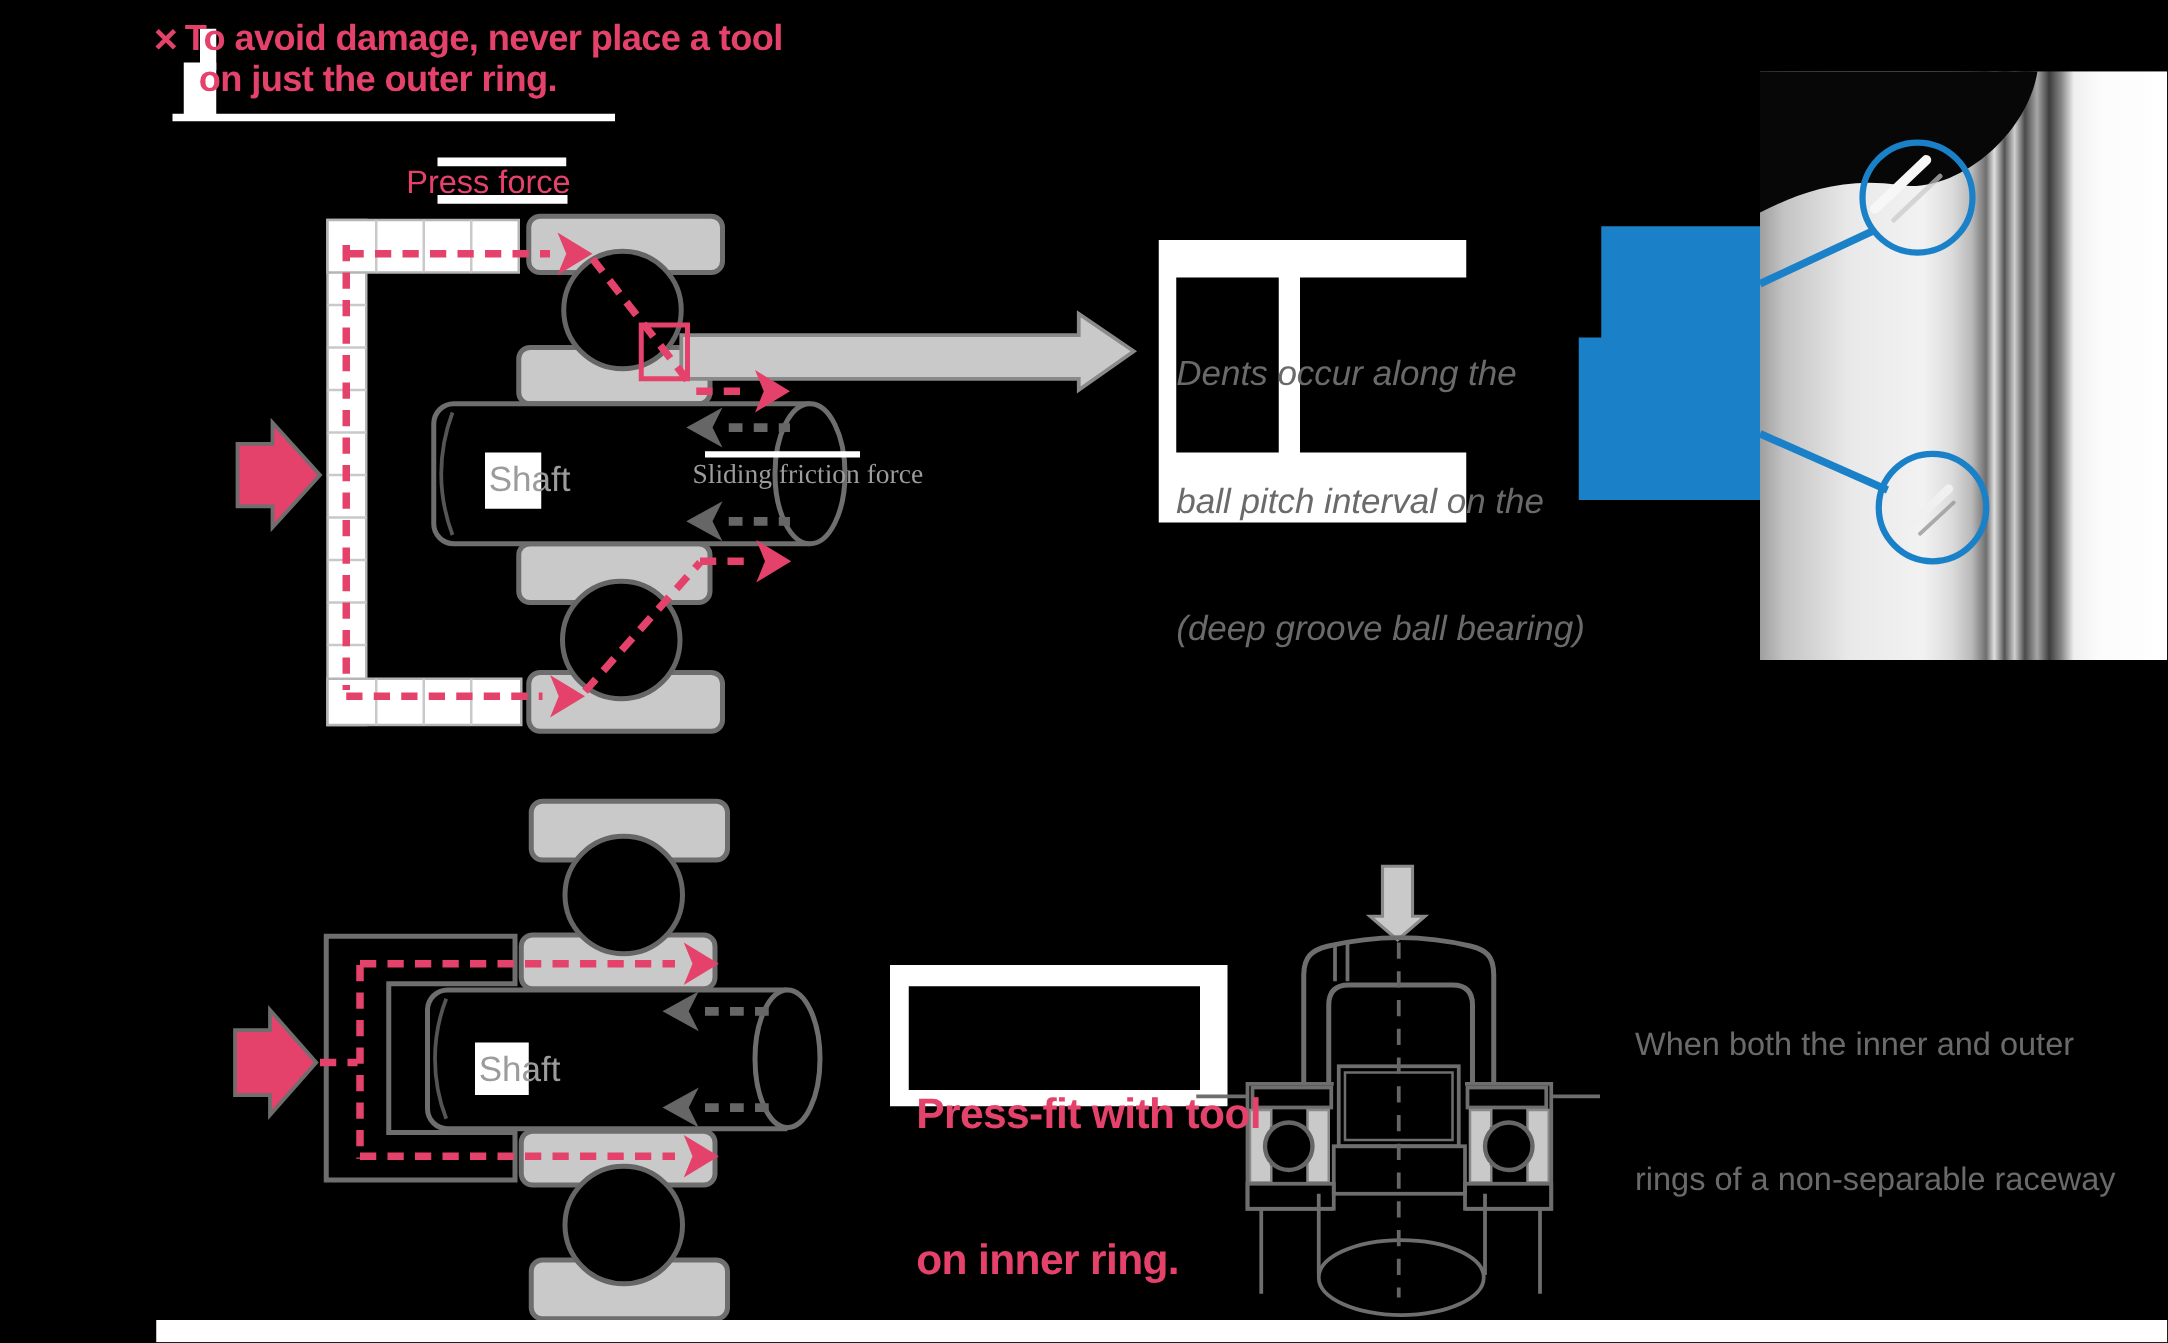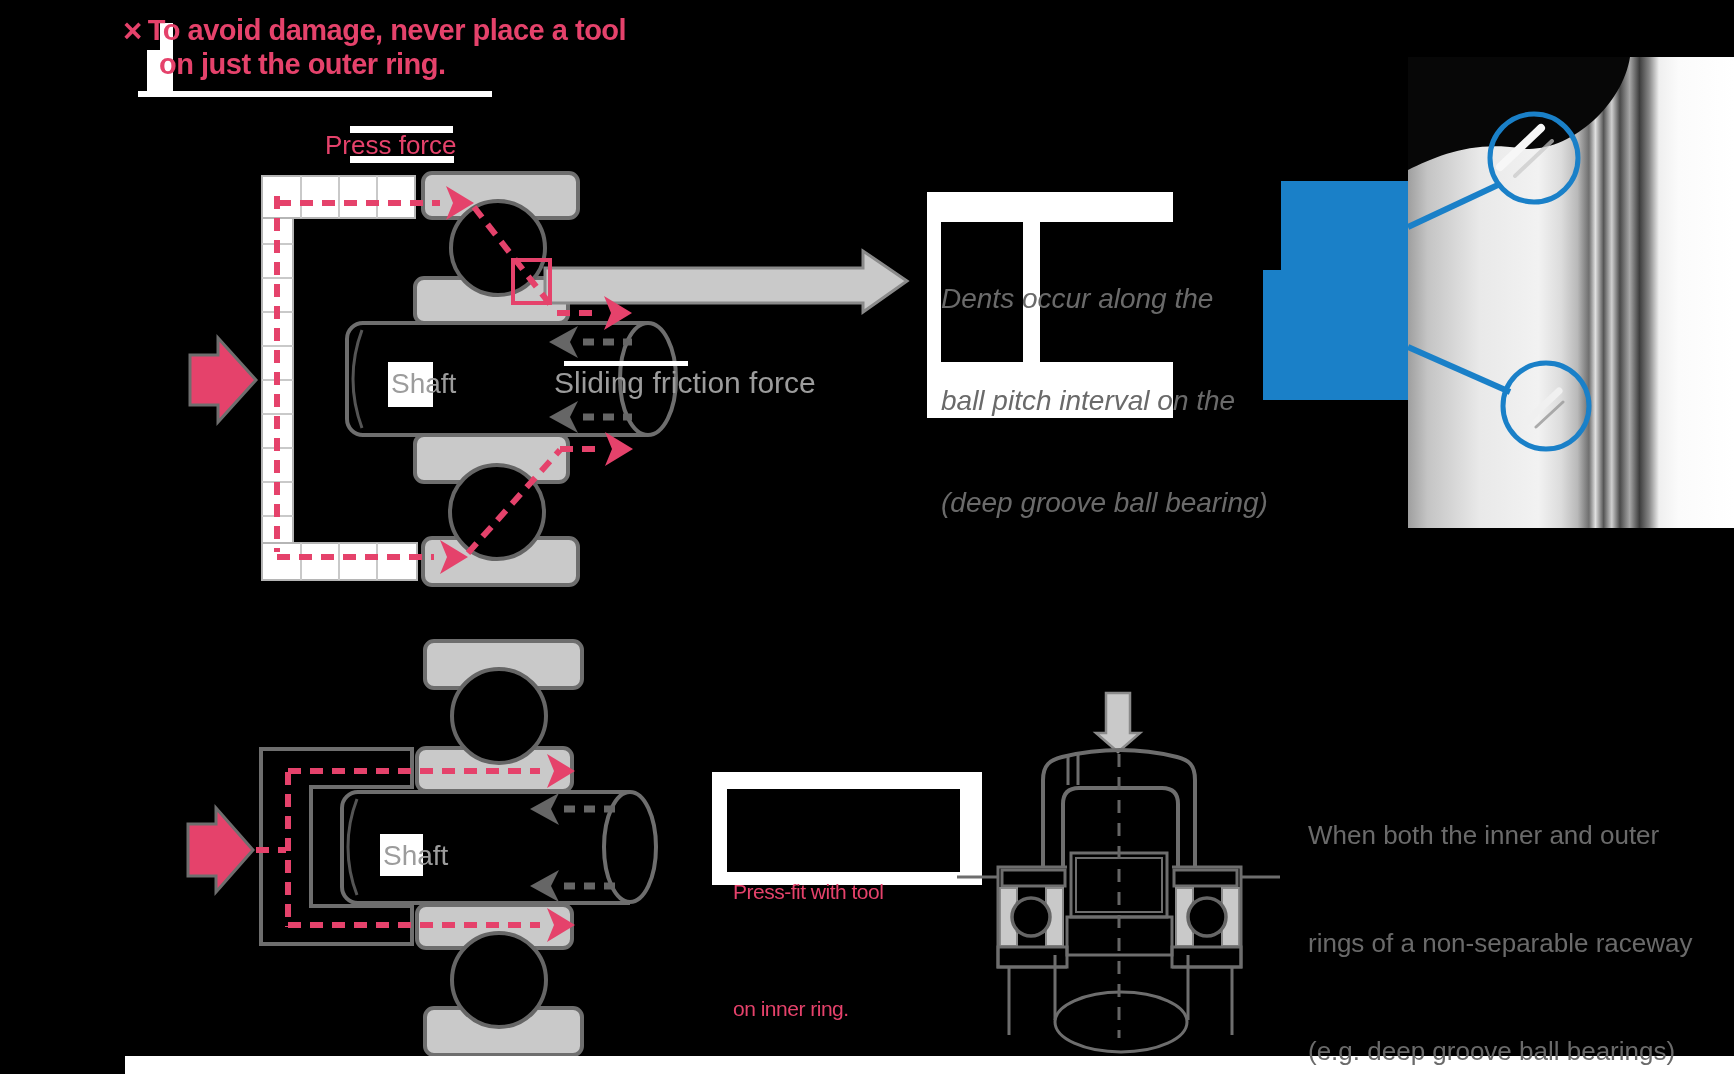--- a/index.html
+++ b/index.html
@@ -260,7 +260,7 @@
 <div class="txt press-force" style="left:325px;top:130px;">Press force</div>
 
 <div class="txt gray-label" style="left:391px;top:368px;">Shaft</div>
-<div class="txt gray-label" style="left:554px;top:366px;font-size:30px;">Sliding friction force</div>
+<div class="txt gray-label" style="left:554px;top:366px;font-size:22px;font-family:Liberation Serif, serif;">Sliding friction force</div>
 
 <div class="txt dents" style="left:941px;top:214px;font-style:italic;">
   <div>Dents occur along the</div>

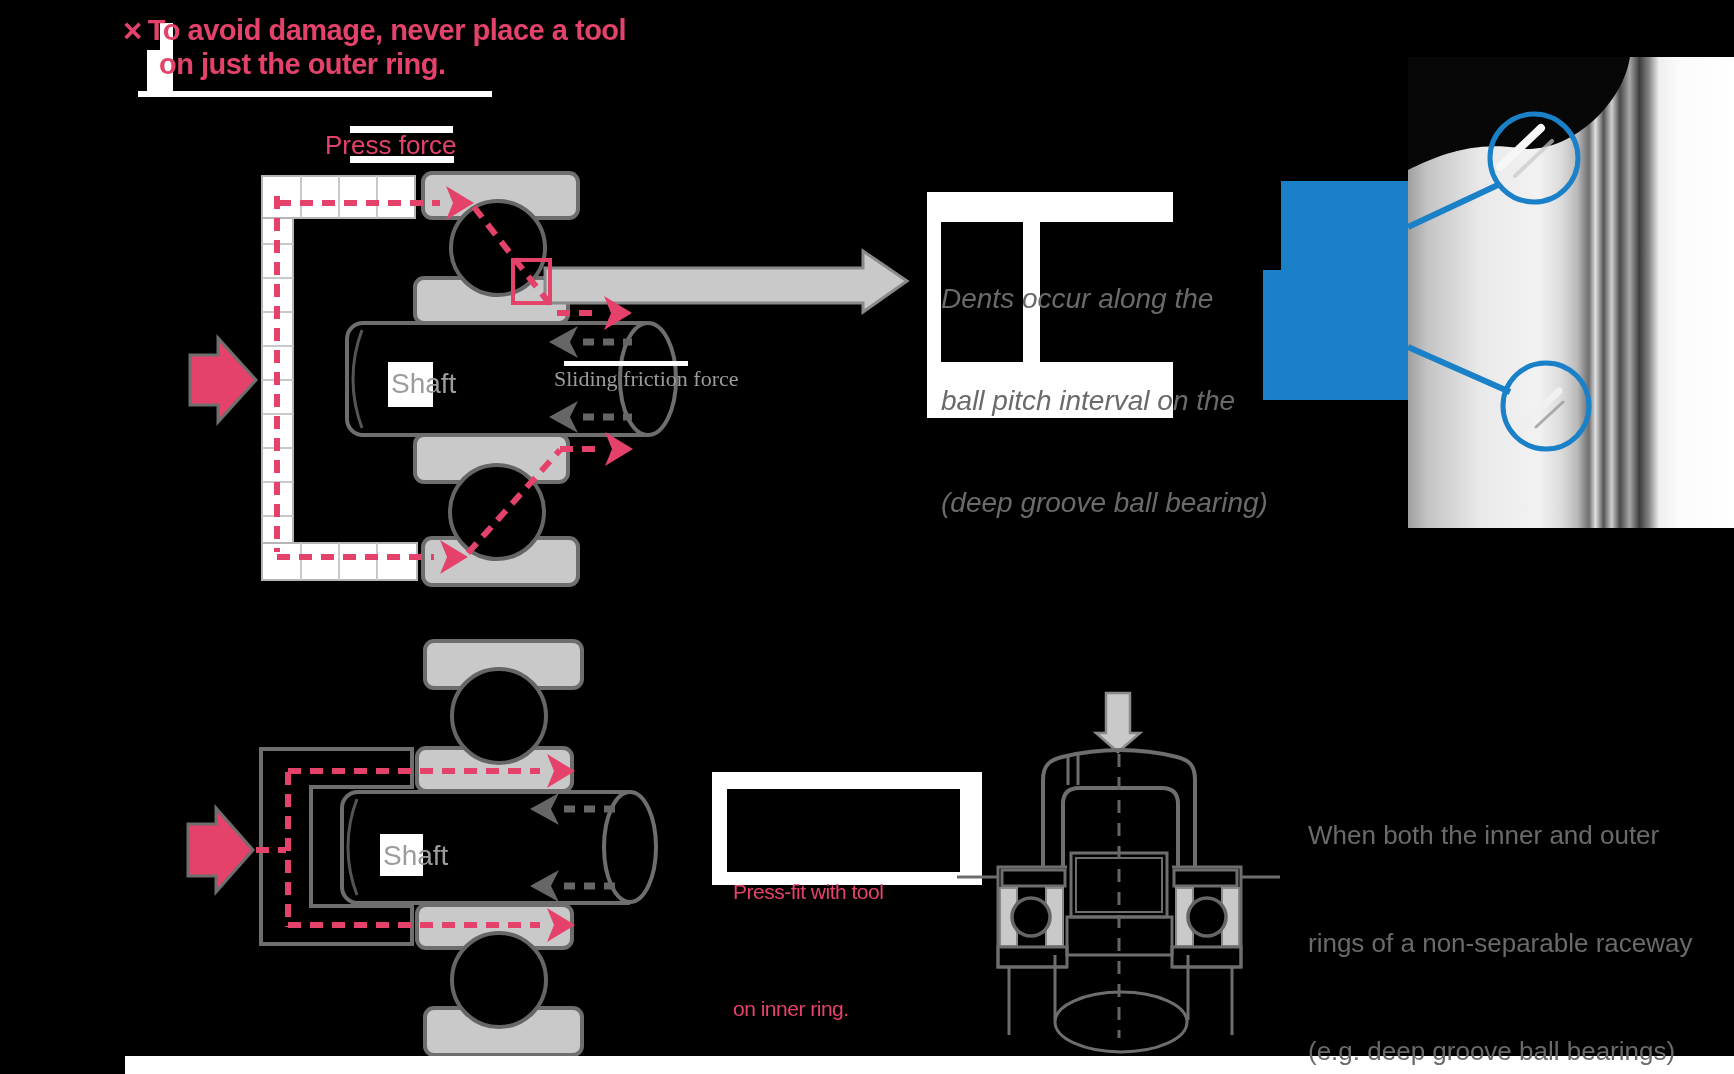--- a/index.html
+++ b/index.html
@@ -16,7 +16,7 @@
   .press-force{color:var(--pink);font-size:26px;text-align:right;}
   .gray-label{color:var(--text-light-gray);font-size:28px;}
   .dents{color:var(--text-dark-gray);font-size:28px;line-height:34px;}
-  .pressfit{color:var(--pink);font-size:21px;font-weight:normal;line-height:39px;letter-spacing:-.5px;}
+  .pressfit{color:var(--pink);font-size:34px;font-weight:bold;line-height:39px;letter-spacing:-.5px;}
   .backing{color:var(--text-dark-gray);font-size:26px;line-height:36px;}
   
   .blk{fill:var(--light-gray);stroke:var(--outline-gray);stroke-width:4;}

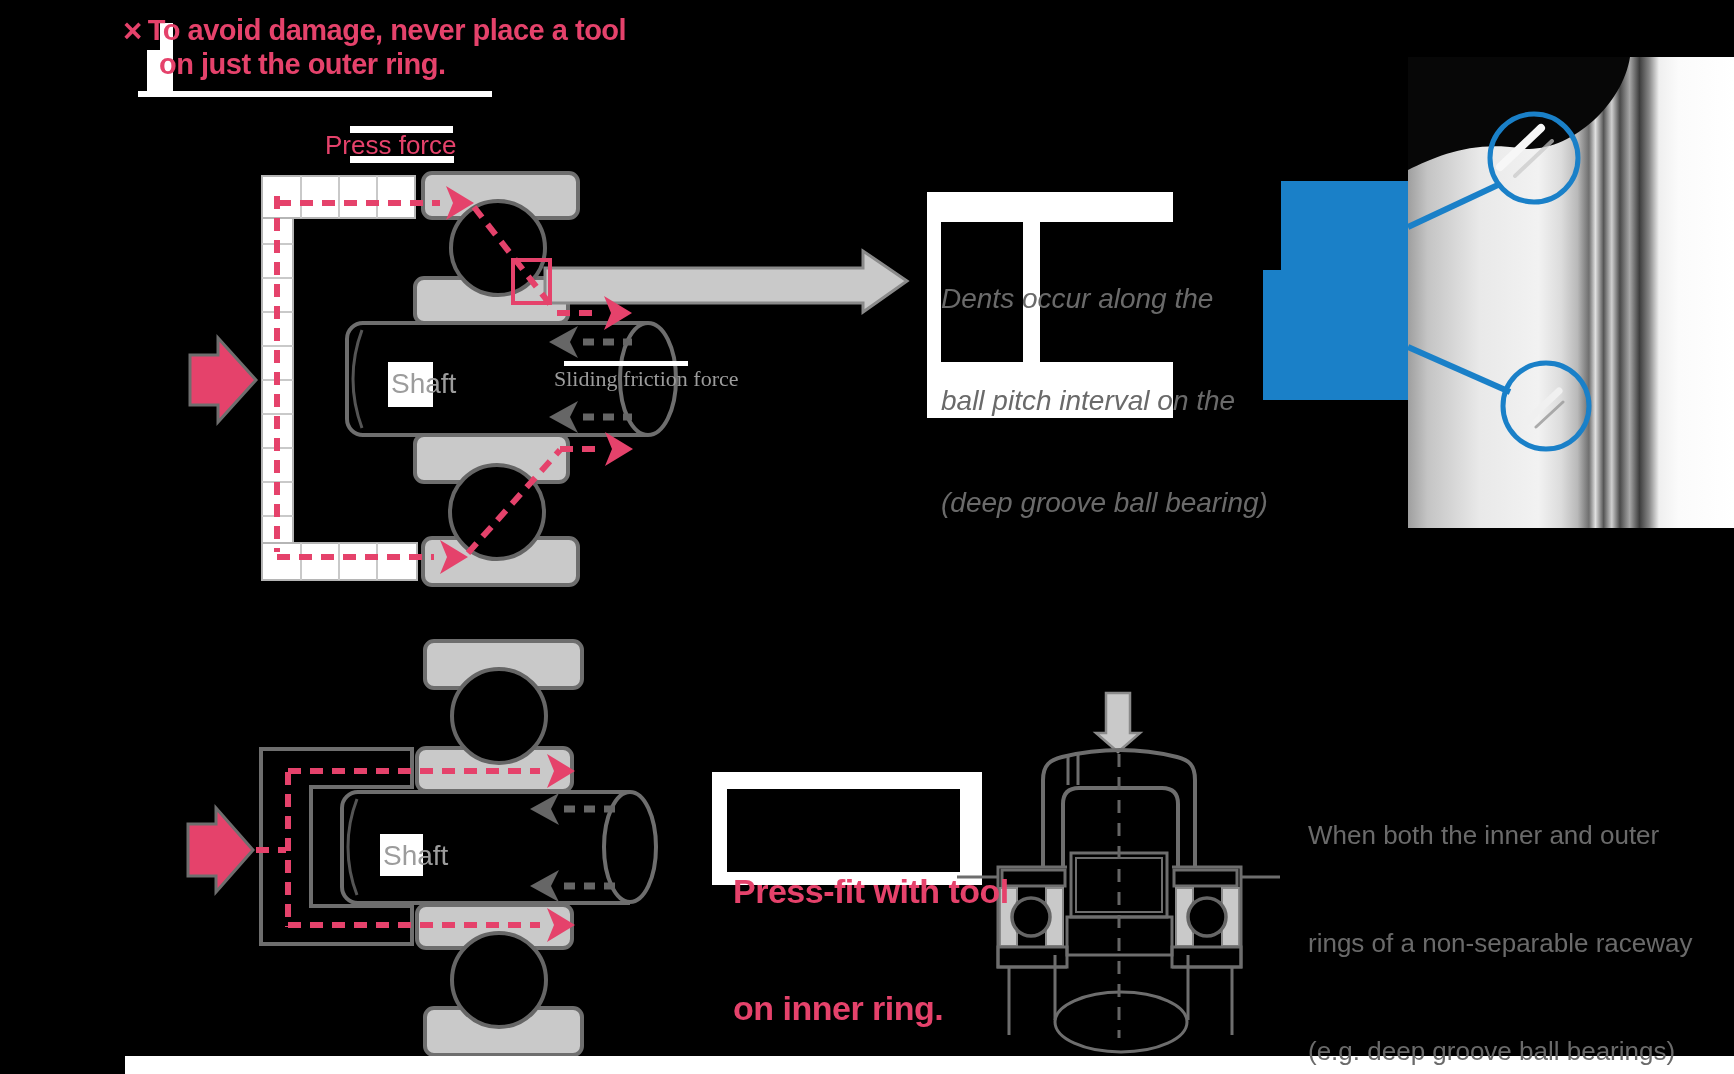--- a/index.html
+++ b/index.html
@@ -278,7 +278,6 @@
 <div class="txt backing" style="left:1308px;top:745px;">
   <div>When both the inner and outer</div>
   <div>rings of a non-separable raceway</div>
-  <div>(e.g. deep groove ball bearings)</div>
   
   
   

